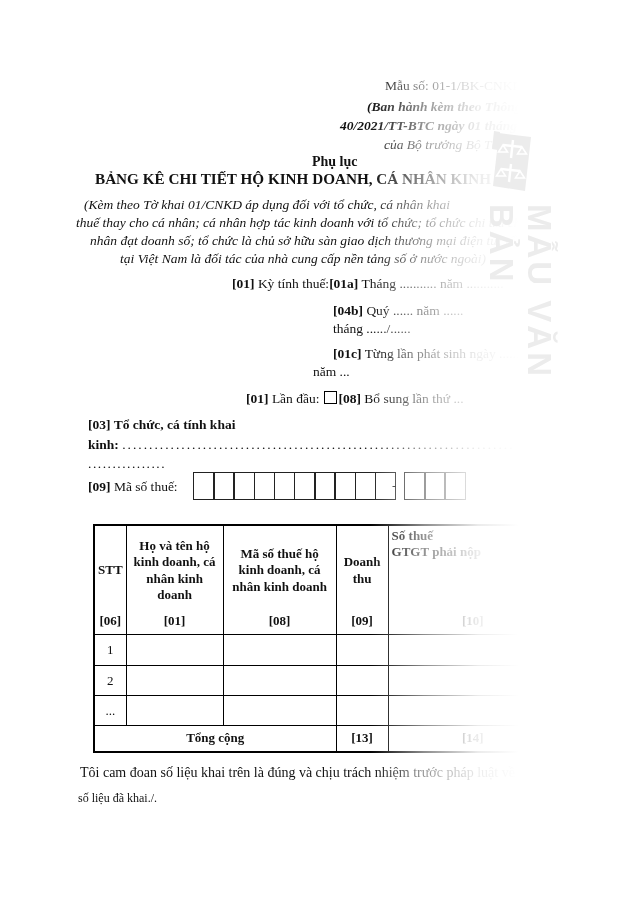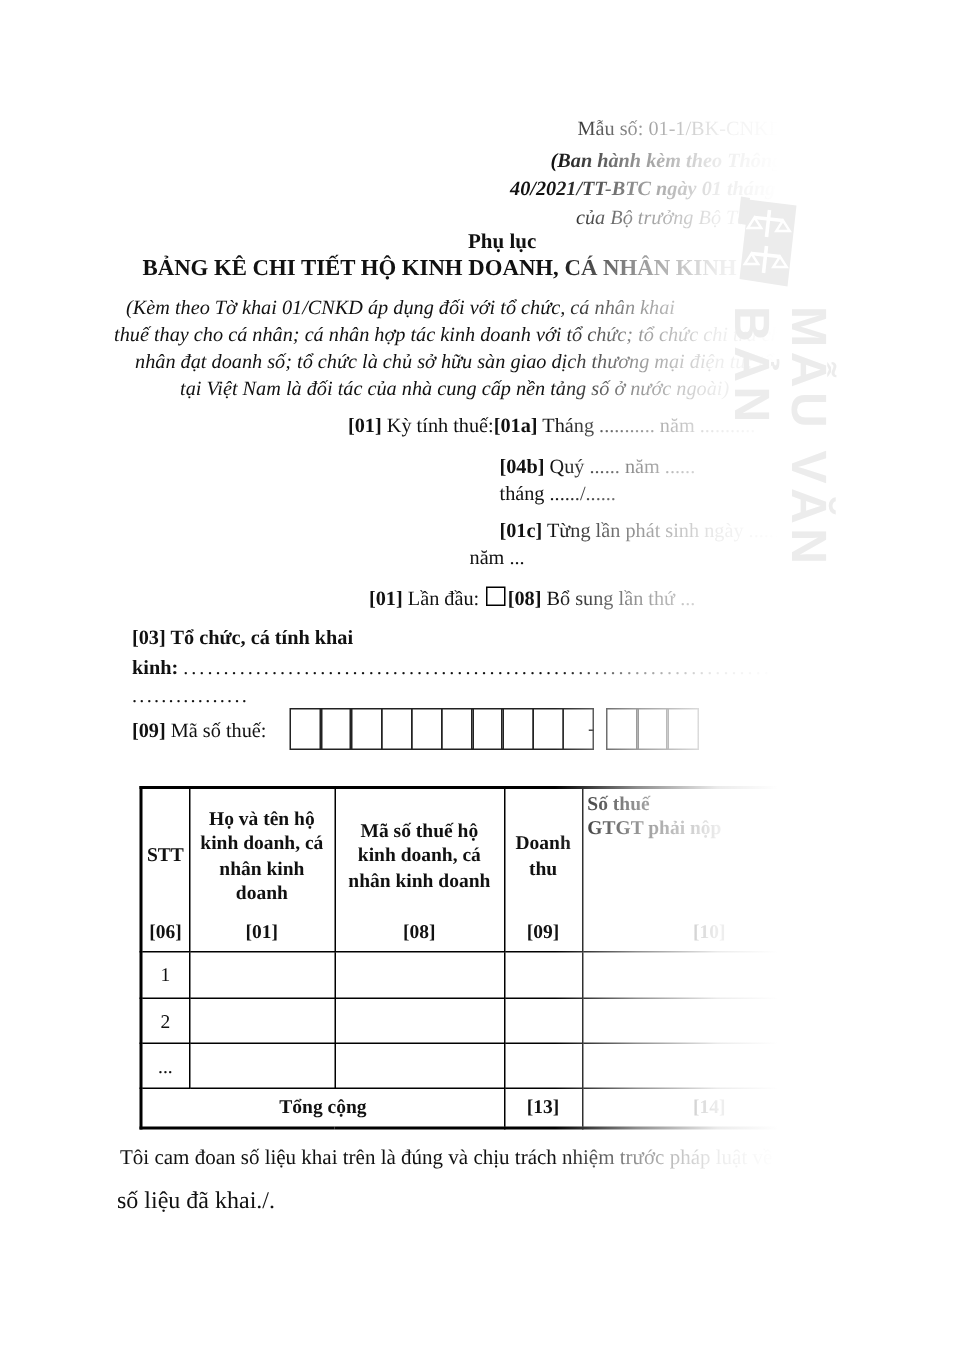--- a/index.html
+++ b/index.html
@@ -178,7 +178,7 @@
     </table>
 
   <div class="abs" style="left:80px;top:764px;font-size:14px;">Tôi cam đoan số liệu khai trên là đúng và chịu trách nhiệm trước pháp luật về những</div>
-  <div class="abs" style="left:78px;top:791px;font-size:16px;">số liệu đã khai./.</div>
+  <div class="abs" style="left:78px;top:791px;font-size:12px;">số liệu đã khai./.</div>
 
   <div id="fade"></div>
 </div>

